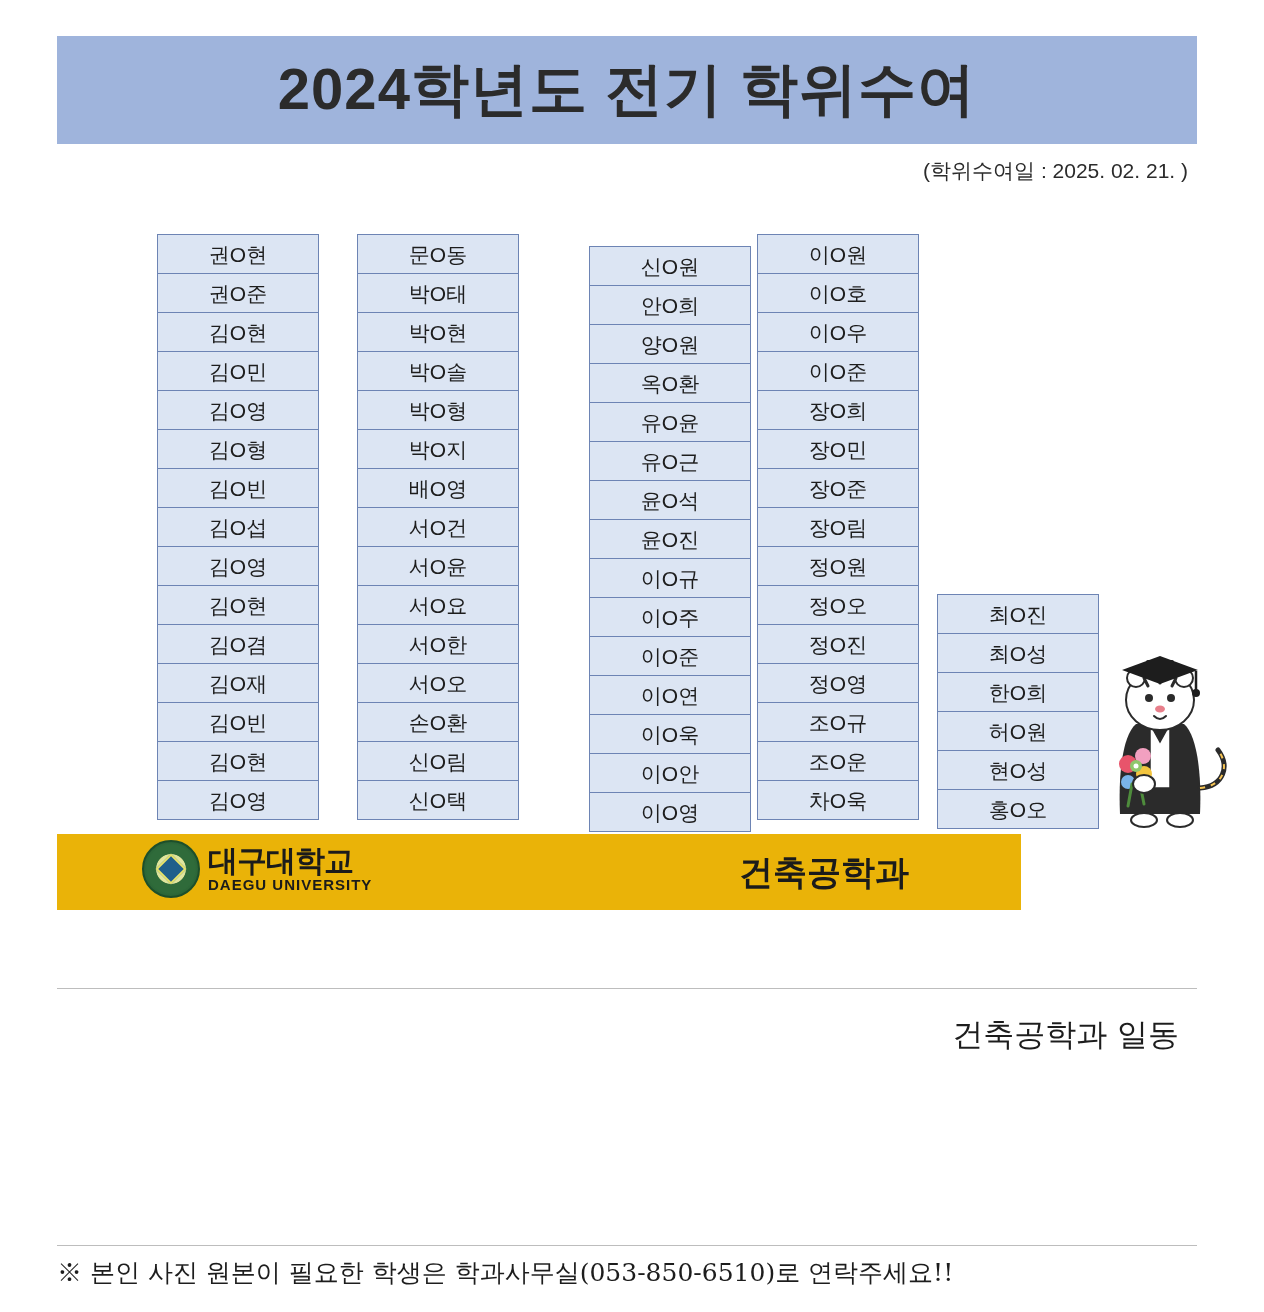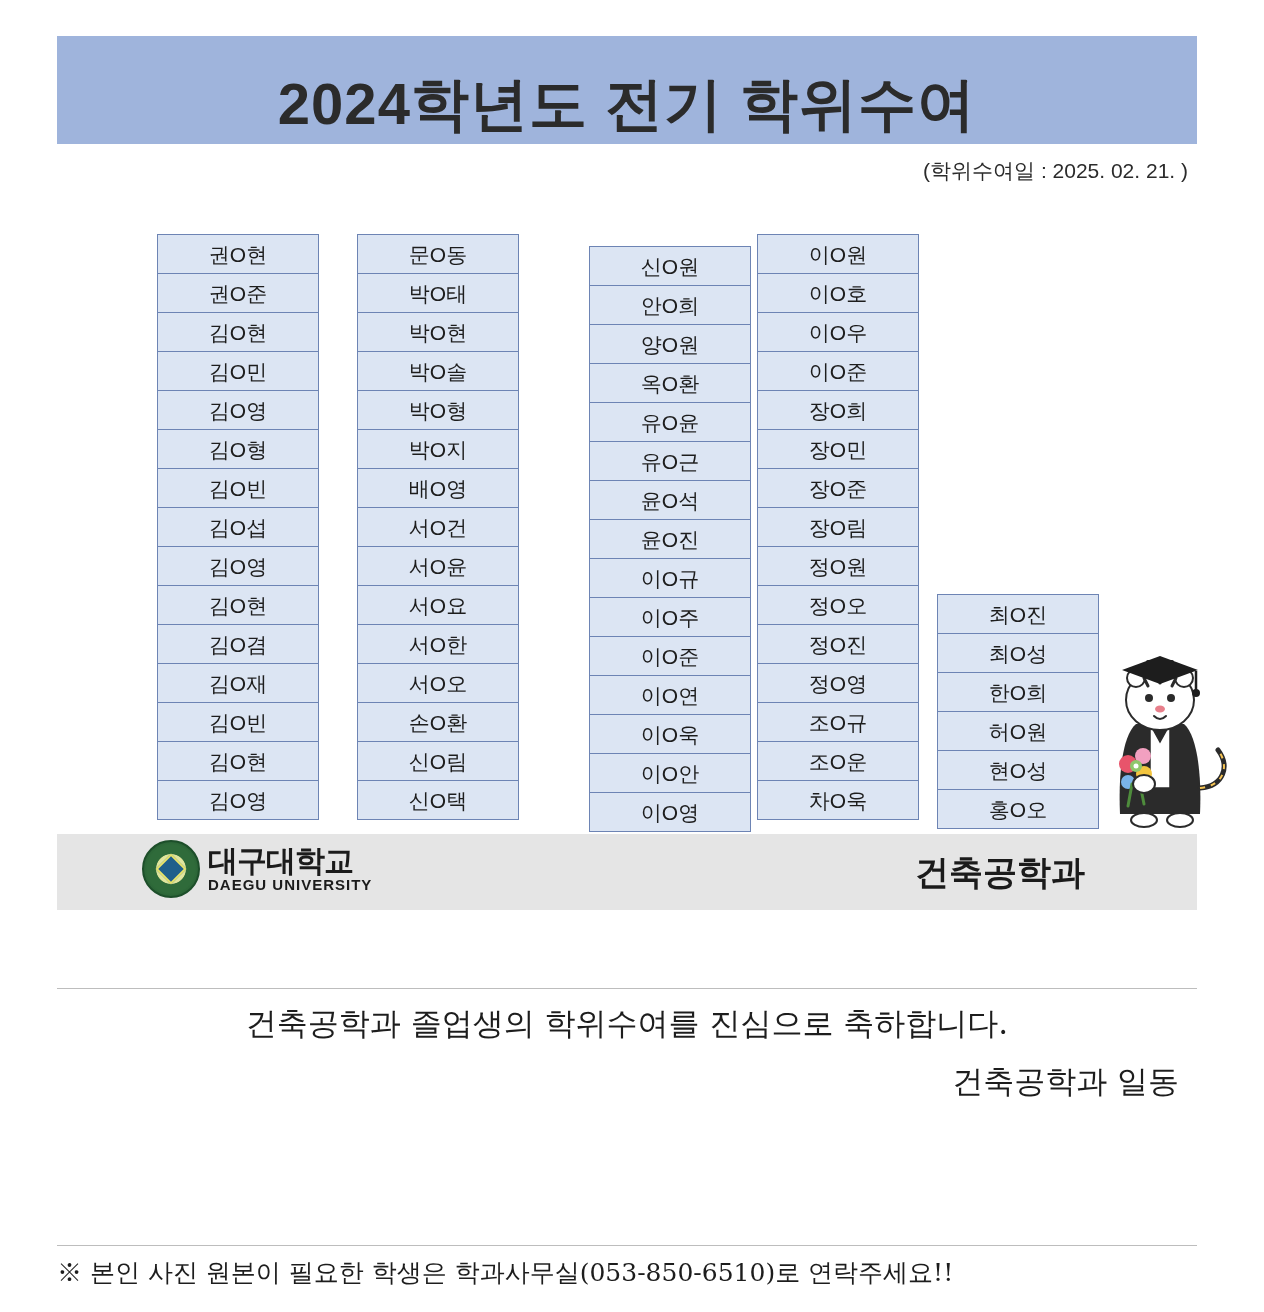--- a/index.html
+++ b/index.html
@@ -25,7 +25,7 @@
     height: 108px;
     background: #9fb4dc;
     display: flex;
-    align-items: flex-end;
+    align-items: center;
     justify-content: center;
   }
   #header-title {

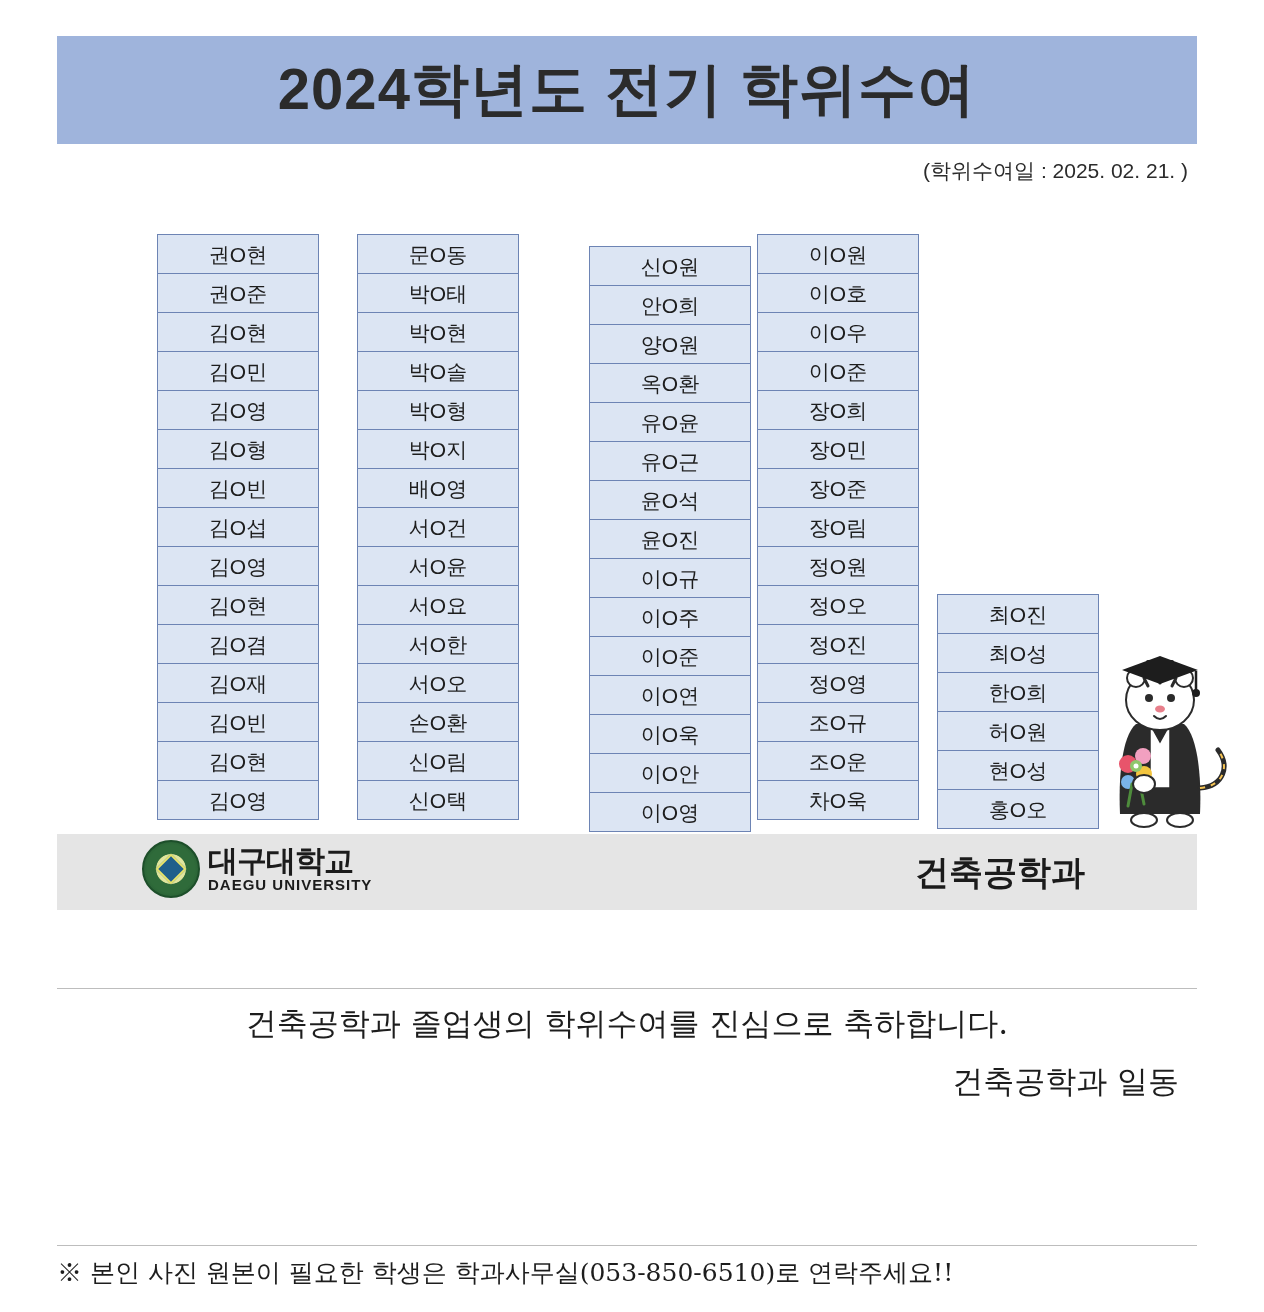--- a/index.html
+++ b/index.html
@@ -89,9 +89,9 @@
     position: absolute;
     left: 57px;
     top: 834px;
-    width: 1140px;
+    width: 964px;
     height: 76px;
-    background: #e5e5e5;
+    background: #eab308;
   }
   #university-logo-group {
     position: absolute;

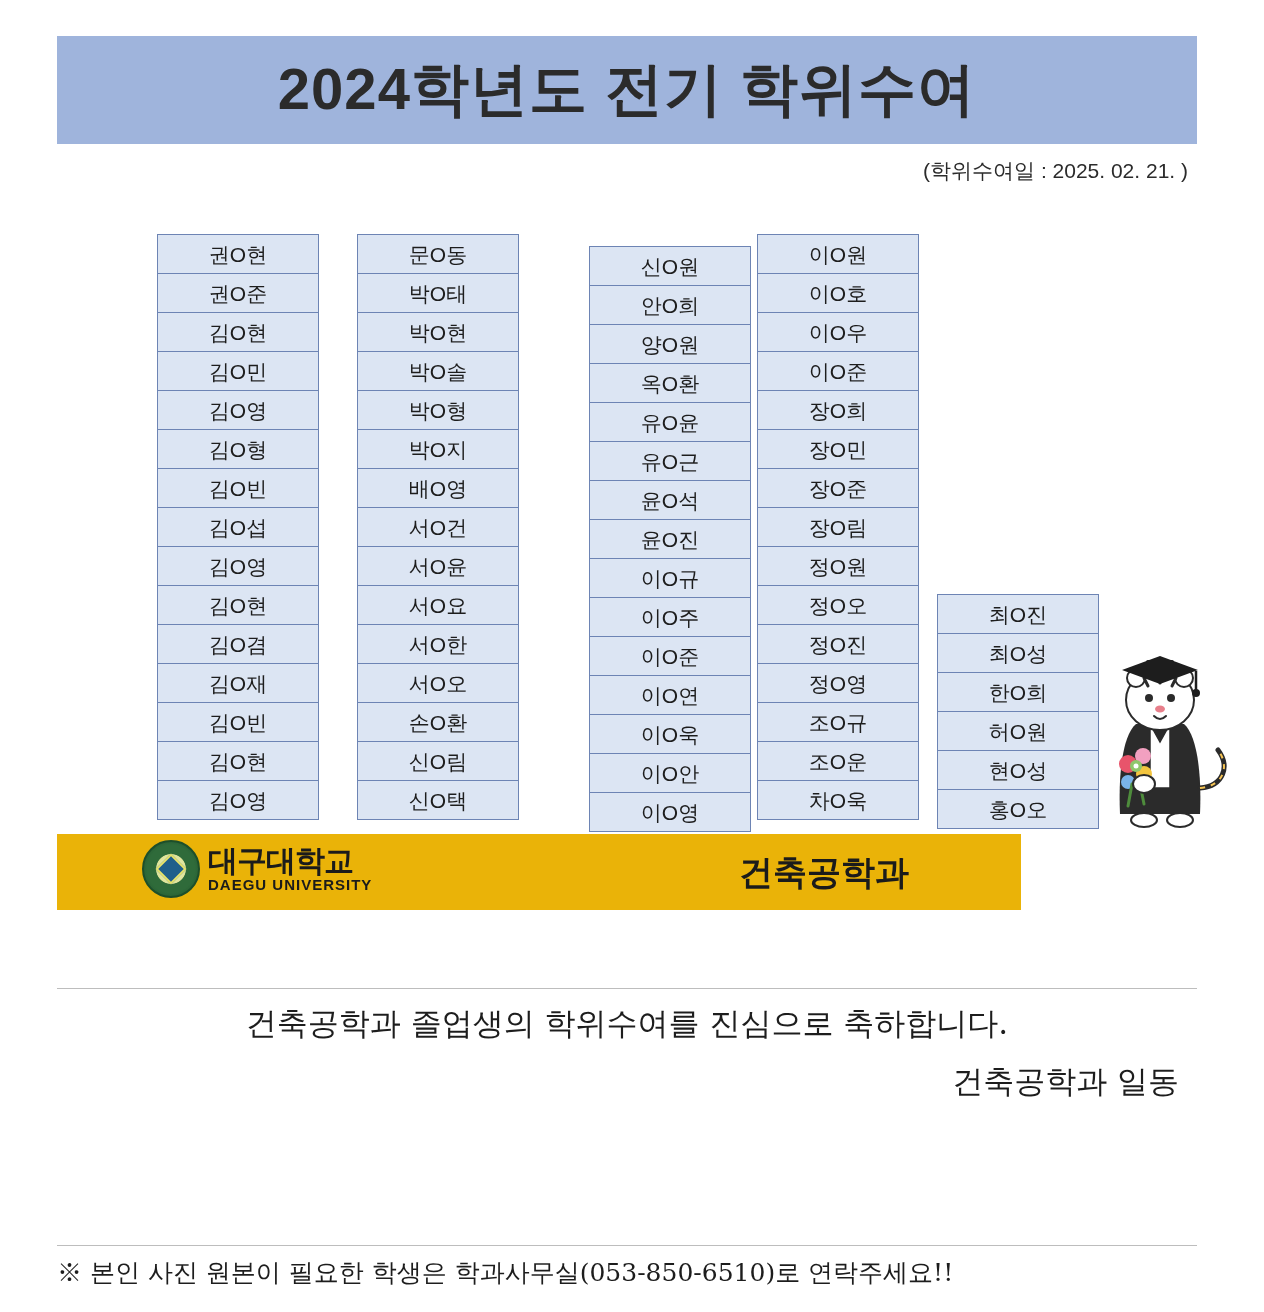--- a/index.html
+++ b/index.html
@@ -347,7 +347,6 @@
 
 <div id="divider-top"></div>
 <div id="message-block">
-  <div class="message-line">건축공학과 졸업생의 학위수여를 진심으로 축하합니다.</div>
   <div id="message-signature">건축공학과 일동</div>
 </div>
 <div id="divider-bottom"></div>

